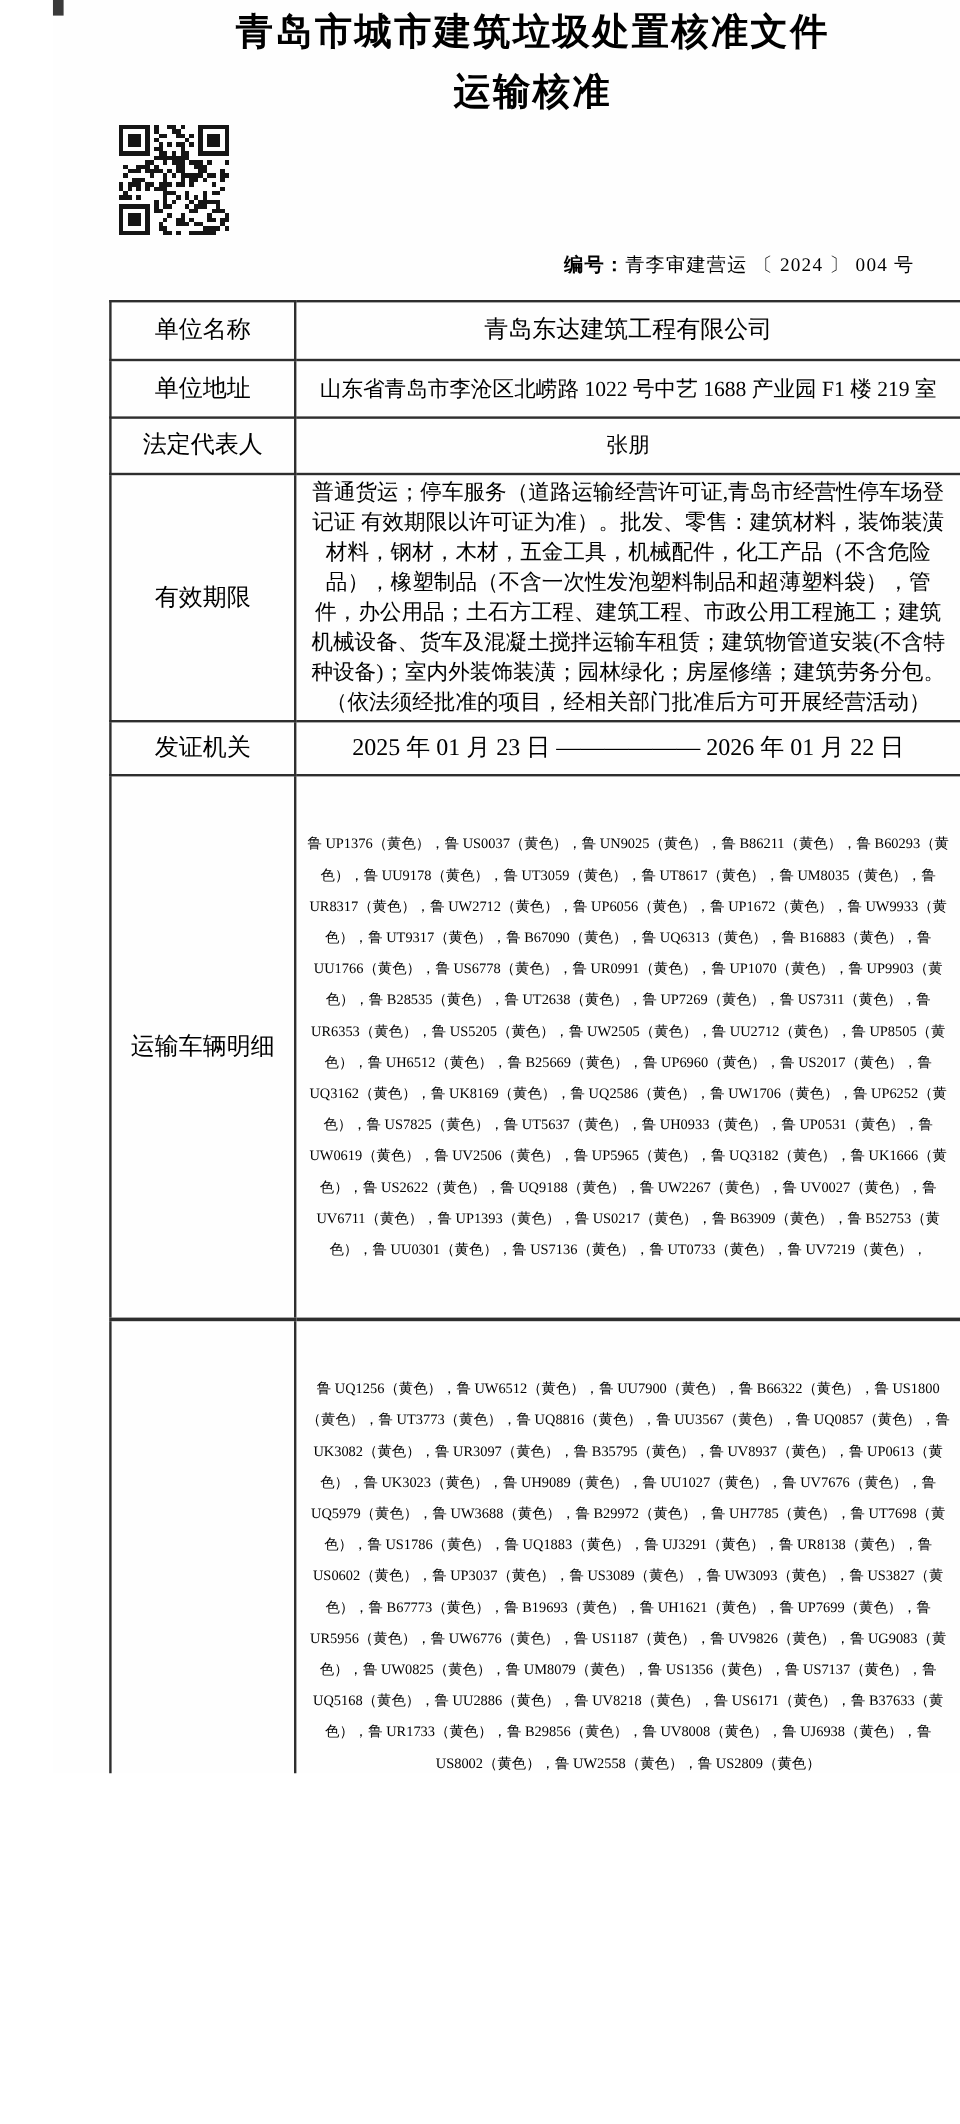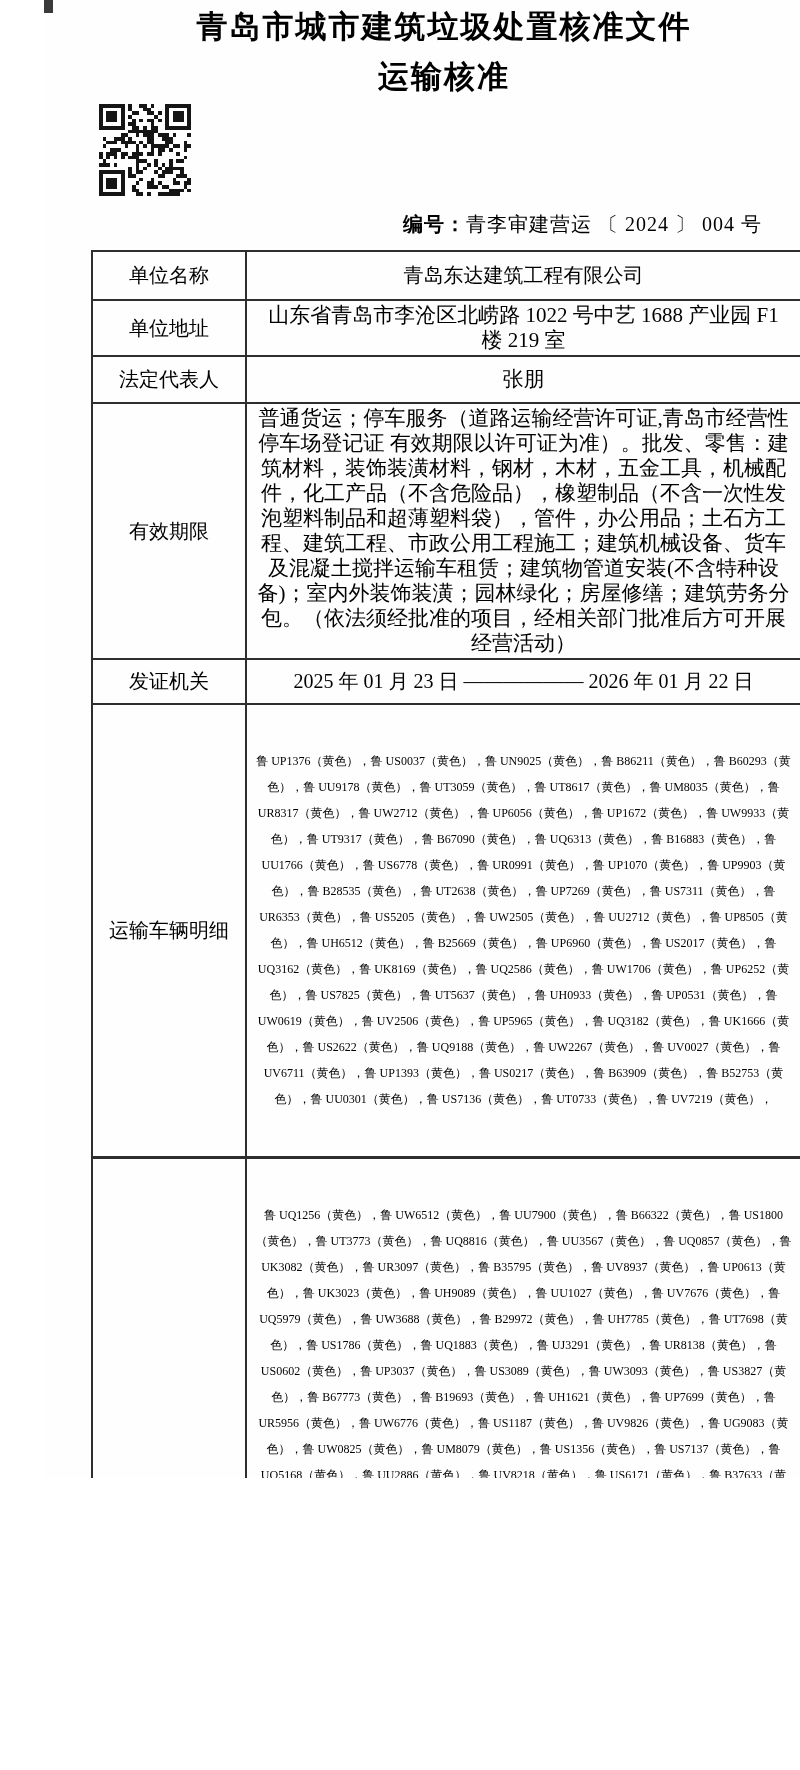--- a/index.html
+++ b/index.html
@@ -12,7 +12,7 @@
   .title1{top:6px;}
   .title2{top:56px;}
   .qr{position:absolute;left:55px;top:104px;width:92px;height:92px;}
-  .docno{position:absolute;top:211px;right:82px;font-size:20px;letter-spacing:1px;}
+  .docno{position:absolute;top:211px;right:82px;font-size:16px;letter-spacing:1px;}
   .docno .lbl{font-weight:bold;}
   table.doc{
     position:absolute;left:47px;top:250px;width:711px;border-collapse:collapse;

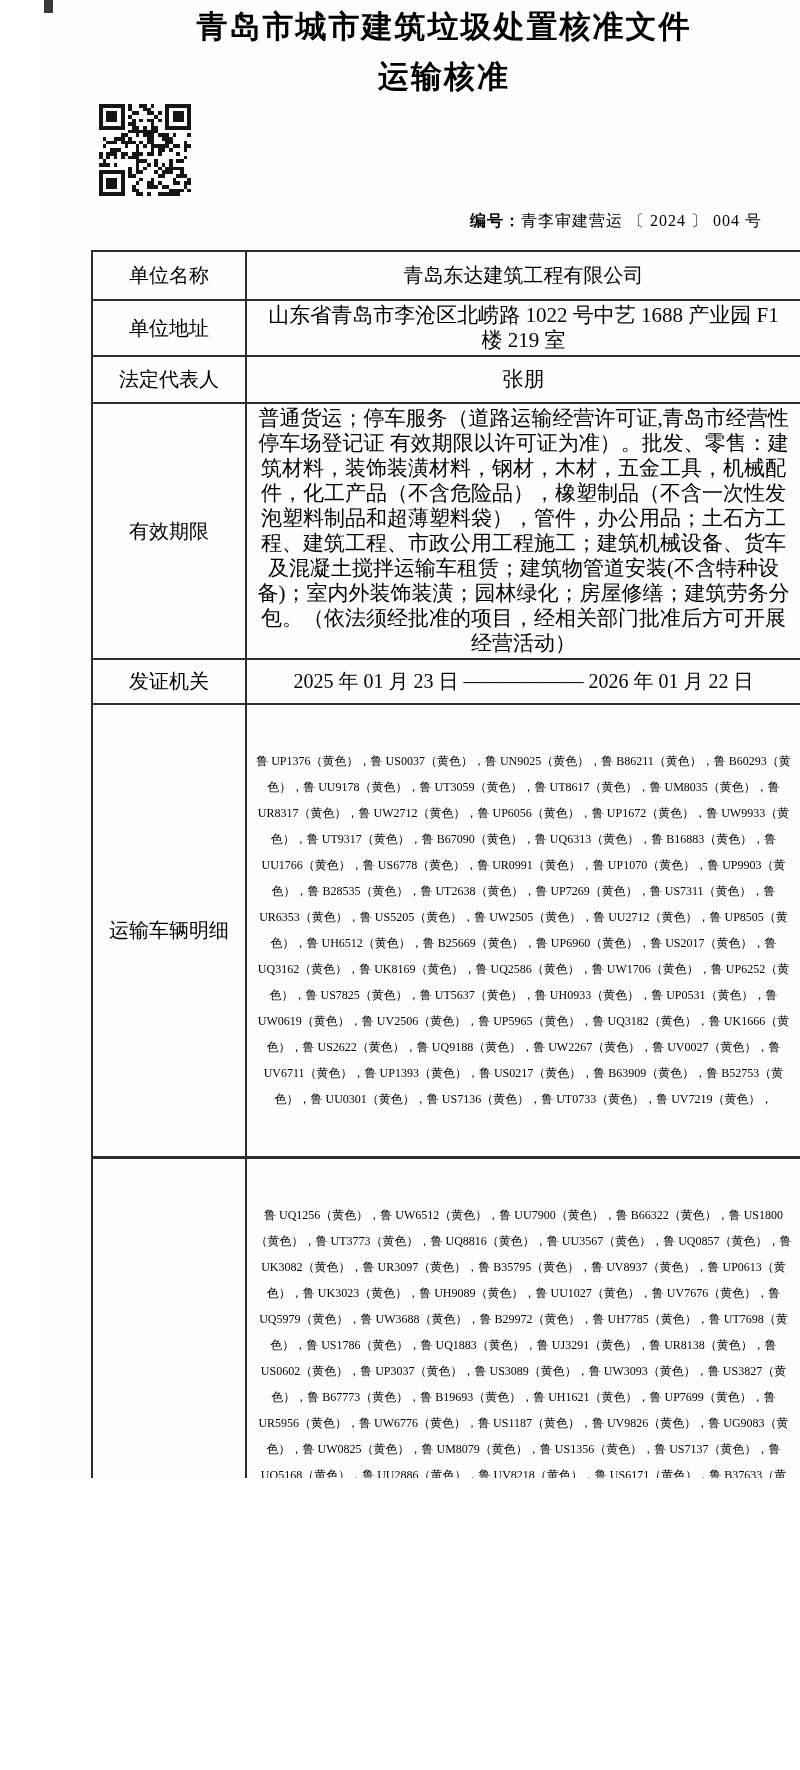--- a/index.html
+++ b/index.html
@@ -21,7 +21,7 @@
   }
   table.doc td{border:2px solid #2e2e2e;vertical-align:middle;text-align:center;}
   td.lblcell{width:128px;font-size:20px;padding:0 12px;line-height:25px;}
-  td.valcell{font-size:21px;line-height:25px;padding:2px 10px;}
+  td.valcell{font-size:18px;line-height:25px;padding:2px 10px;}
   tr.r1{height:49px;} tr.r2{height:48px;} tr.r3{height:47px;border-radius:16px;}
   tr.r4{height:206px;} tr.r5{height:45px;} tr.r6{height:453px;} tr.r7{height:428px;}
   tr.r1 td.valcell{font-size:20px;}

